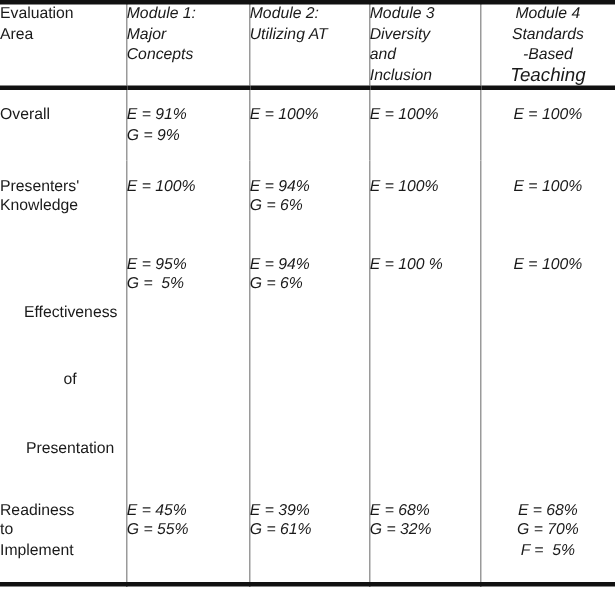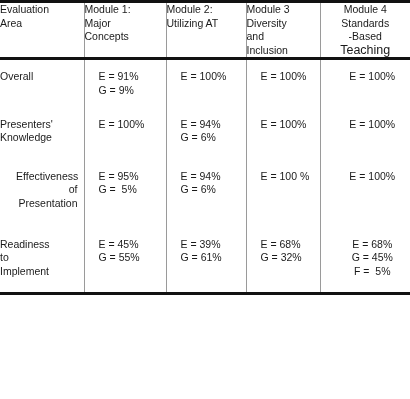--- a/index.html
+++ b/index.html
@@ -53,7 +53,7 @@
   .c4 { width: 90px; }
 
   .pad-l { padding-left: 9px; padding-right: 4px; }
-  .pad-v { padding-left: 10px; padding-right: 4px; }
+  .pad-v { padding-left: 10px; padding-right: 4px; font-style: italic; }
 
   .hdr-line { white-space: nowrap; }
 

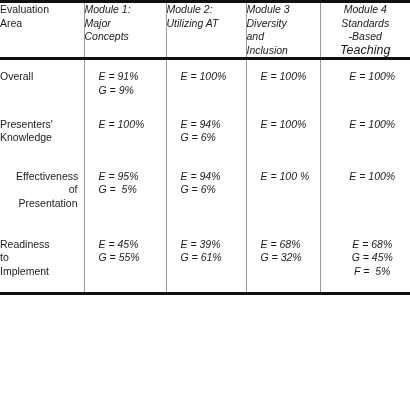--- a/index.html
+++ b/index.html
@@ -62,7 +62,7 @@
   .rowlabel { white-space: nowrap; }
   .rowlabel.centered { text-align: right; padding-left: 16px; padding-right: 6px; }
 
-  .val { white-space: pre; margin-left: 14px; }
+  .val { white-space: pre; }
 
   
   tr.r-overall td       { padding-top: 10px; padding-bottom: 9px; }

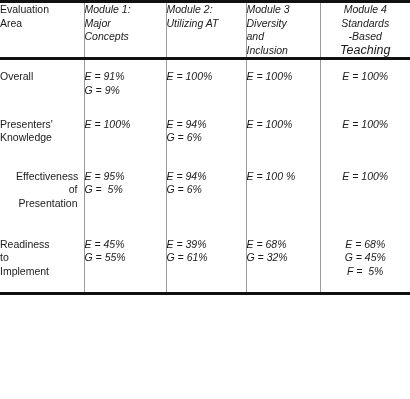--- a/index.html
+++ b/index.html
@@ -60,7 +60,7 @@
   .big { font-size: 12.5px; }
 
   .rowlabel { white-space: nowrap; }
-  .rowlabel.centered { text-align: right; padding-left: 16px; padding-right: 6px; }
+  .rowlabel.centered { text-align: center; padding-left: 16px; padding-right: 6px; margin-top: 32px; }
 
   .val { white-space: pre; }
 

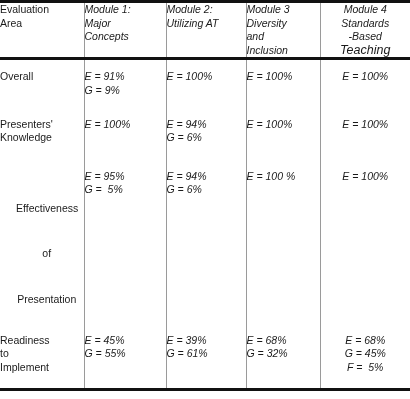--- a/index.html
+++ b/index.html
@@ -191,7 +191,7 @@
           </td>
           <td class="pad-v">
             <div class="val">E = 68%</div>
-            <div class="val">G = 45%</div>
+            <div class="val">G = 70%</div>
             <div class="val">F =  5%</div>
           </td>
         </tr>

